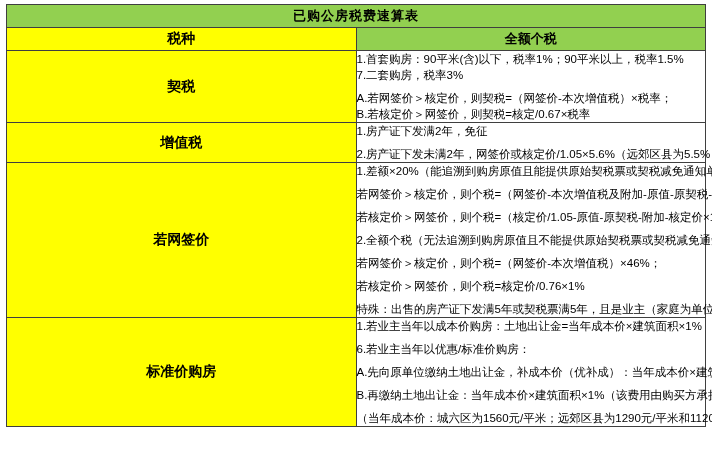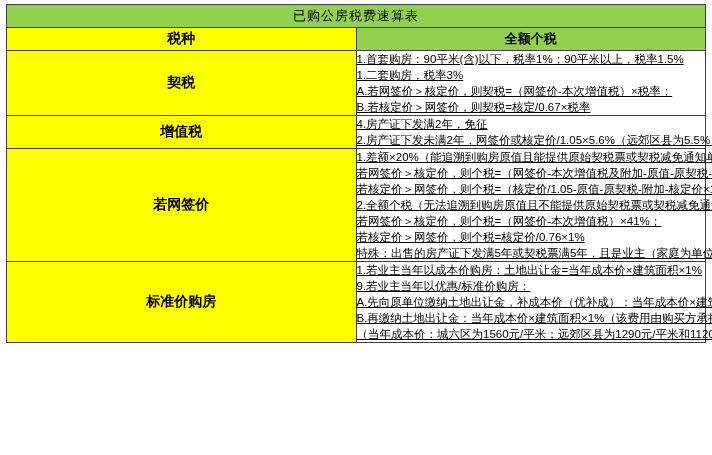--- a/index.html
+++ b/index.html
@@ -28,7 +28,7 @@
   .title-cell {
     background: #92d050;
     text-align: center;
-    font-weight: normal;
+    font-weight: bold;
     font-size: 13px;
     height: 22px;
     letter-spacing: 1px;

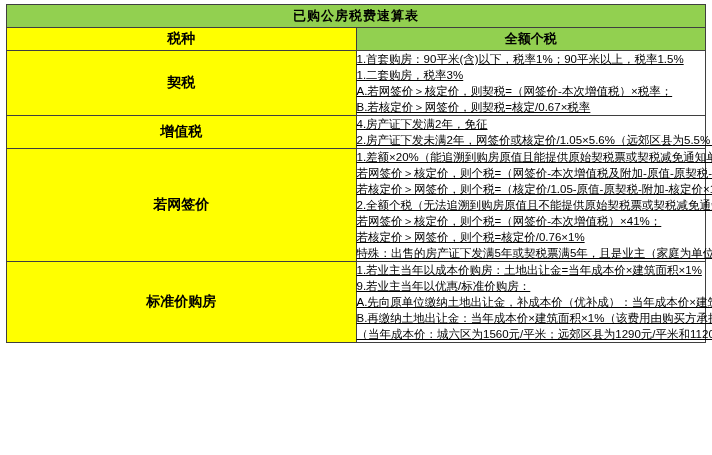--- a/index.html
+++ b/index.html
@@ -57,7 +57,6 @@
   .detail p {
     margin: 0 0 0 0;
     white-space: nowrap;
-    text-decoration: underline;
   }
   .detail p.gap {
   }

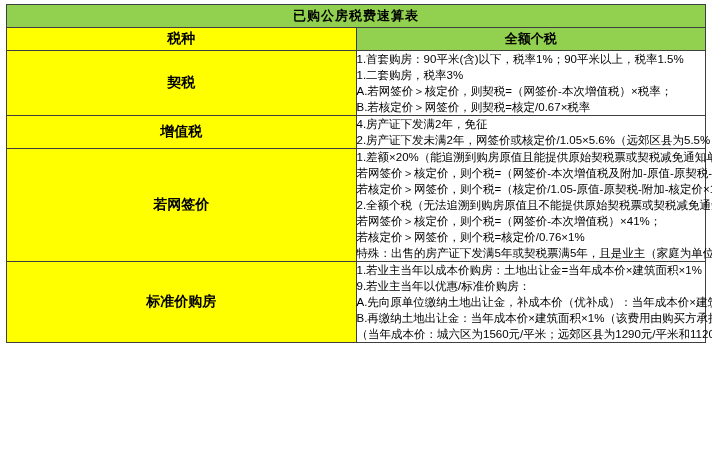--- a/index.html
+++ b/index.html
@@ -78,7 +78,7 @@
       <td class="tax-name">契税</td>
       <td class="detail">
         <p>1.首套购房：90平米(含)以下，税率1%；90平米以上，税率1.5%</p>
-        <p>1.二套购房，税率3%</p>
+        <p>7.二套购房，税率3%</p>
         <p class="gap">A.若网签价＞核定价，则契税=（网签价-本次增值税）×税率；</p>
         <p>B.若核定价＞网签价，则契税=核定/0.67×税率</p>
       </td>

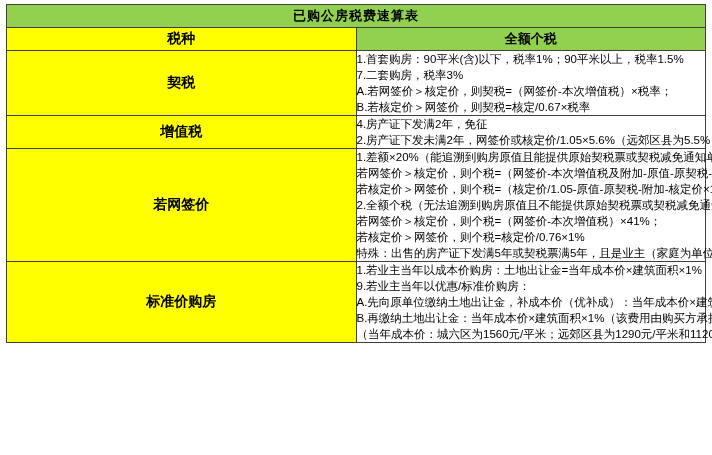--- a/index.html
+++ b/index.html
@@ -59,6 +59,7 @@
     white-space: nowrap;
   }
   .detail p.gap {
+    margin-top: 7px;
   }
 </style>
 </head>

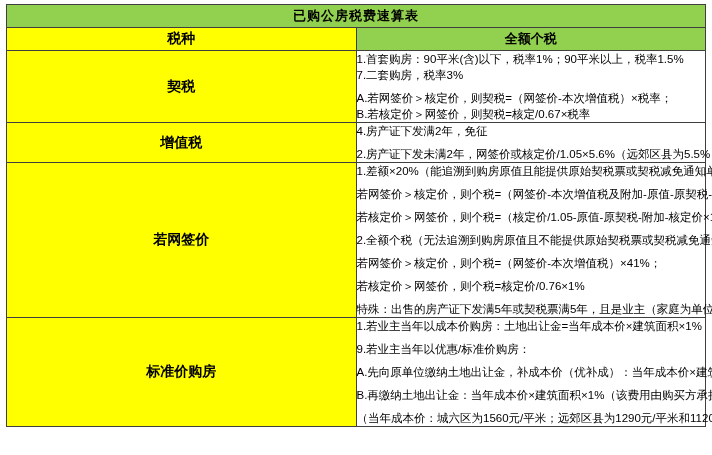--- a/index.html
+++ b/index.html
@@ -88,7 +88,7 @@
     <tr>
       <td class="tax-name">增值税</td>
       <td class="detail">
-        <p>4.房产证下发满2年，免征</p>
+        <p>1.房产证下发满2年，免征</p>
         <p class="gap">2.房产证下发未满2年，网签价或核定价/1.05×5.6%（远郊区县为5.5%）（网签价、核定价哪个高取哪个）</p>
       </td>
     </tr>

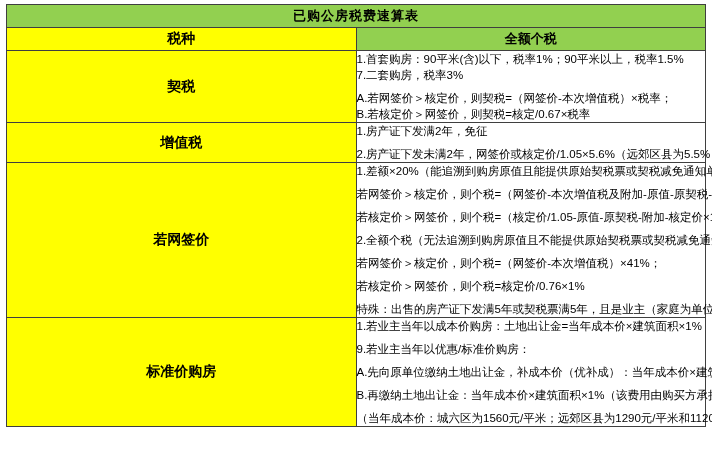--- a/index.html
+++ b/index.html
@@ -100,7 +100,7 @@
         <p class="gap">若网签价＞核定价，则个税=（网签价-本次增值税及附加-原值-原契税-网签价×10%-贷款利息）×20%；</p>
         <p class="gap">若核定价＞网签价，则个税=（核定价/1.05-原值-原契税-附加-核定价×10%-贷款利息）×20%</p>
         <p class="gap">2.全额个税（无法追溯到购房原值且不能提供原始契税票或契税减免通知单）</p>
-        <p class="gap">若网签价＞核定价，则个税=（网签价-本次增值税）×41%；</p>
+        <p class="gap">若网签价＞核定价，则个税=（网签价-本次增值税）×46%；</p>
         <p class="gap">若核定价＞网签价，则个税=核定价/0.76×1%</p>
         <p class="gap">特殊：出售的房产证下发满5年或契税票满5年，且是业主（家庭为单位）唯一住房，免征个税</p>
       </td>

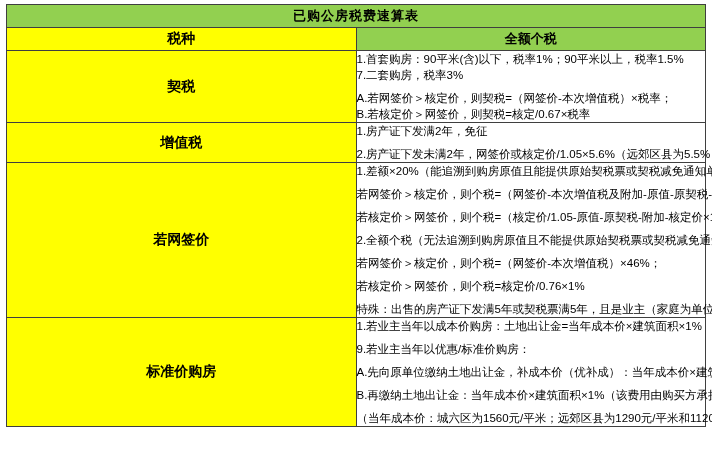--- a/index.html
+++ b/index.html
@@ -110,7 +110,7 @@
       <td class="tax-name">标准价购房</td>
       <td class="detail">
         <p>1.若业主当年以成本价购房：土地出让金=当年成本价×建筑面积×1%</p>
-        <p class="gap">9.若业主当年以优惠/标准价购房：</p>
+        <p class="gap">6.若业主当年以优惠/标准价购房：</p>
         <p class="gap">A.先向原单位缴纳土地出让金，补成本价（优补成）：当年成本价×建筑面积×6%</p>
         <p class="gap">B.再缴纳土地出让金：当年成本价×建筑面积×1%（该费用由购买方承担）</p>
         <p class="gap">（当年成本价：城六区为1560元/平米；远郊区县为1290元/平米和1120元/平米）</p>

